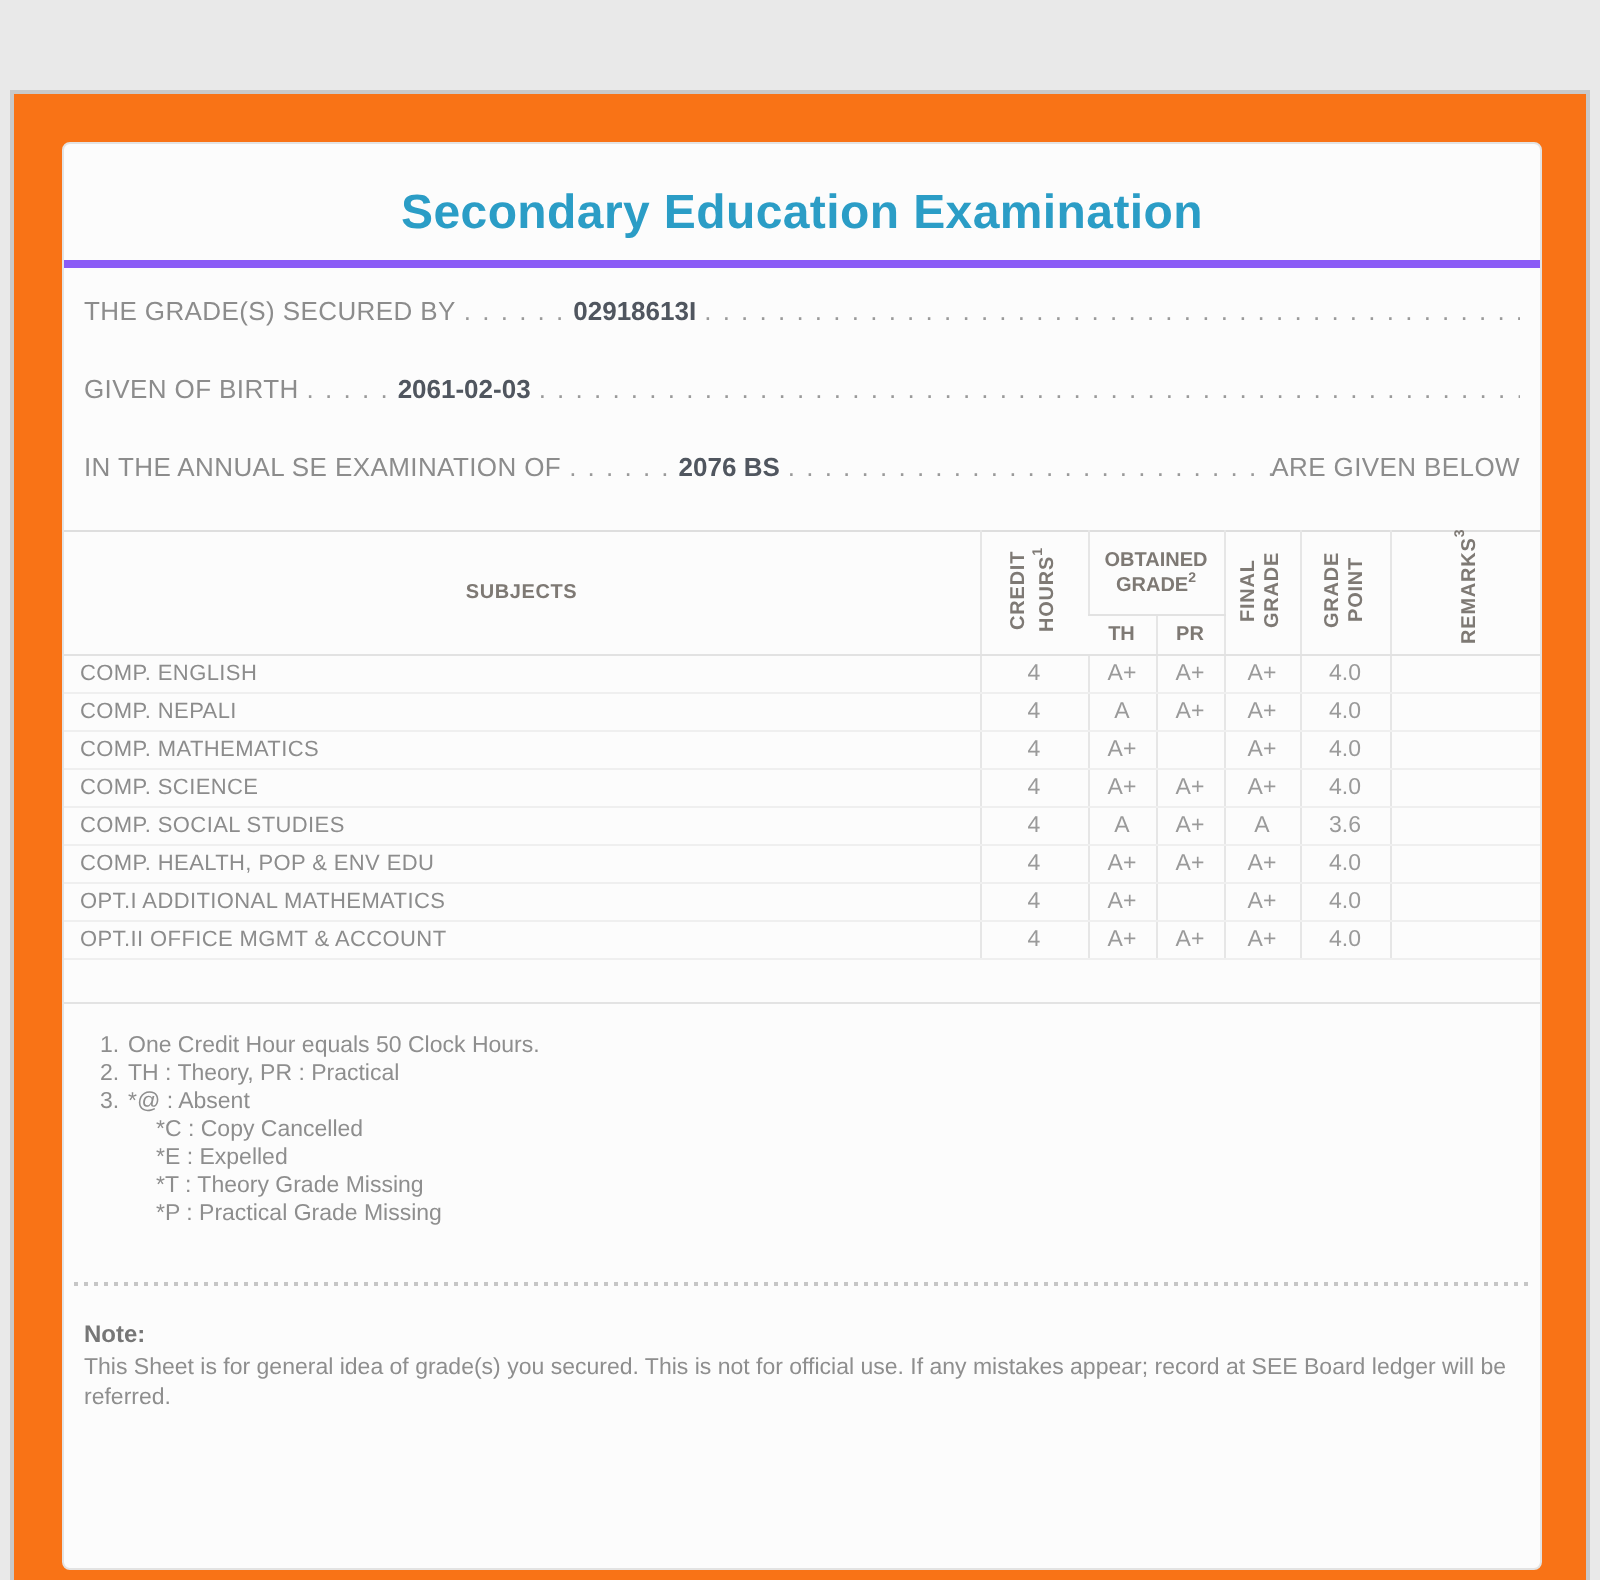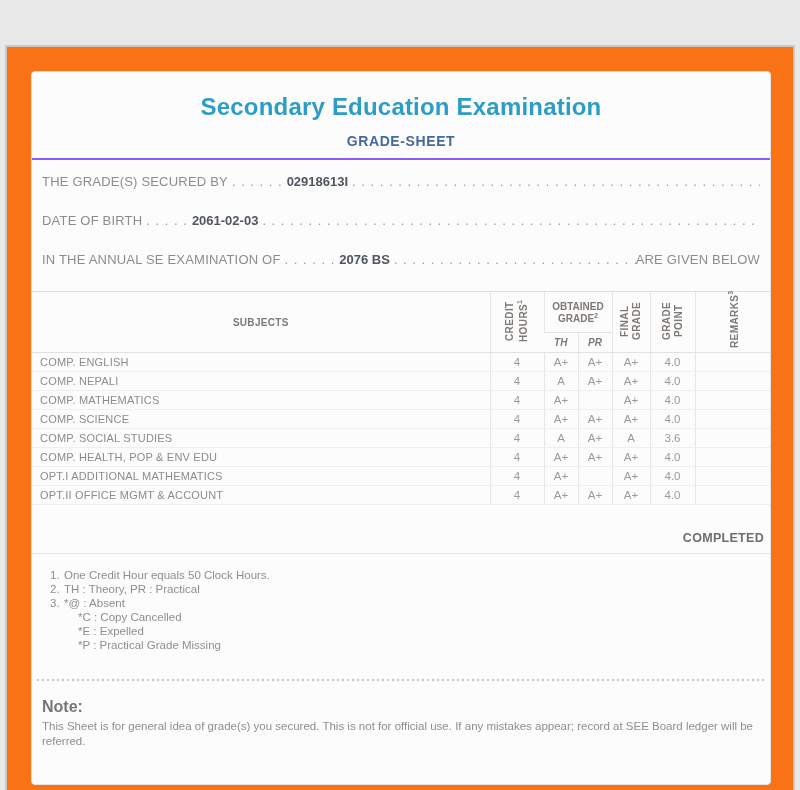--- a/index.html
+++ b/index.html
@@ -87,7 +87,6 @@
 
     <div class="title-block">
       <div class="main-title">Secondary Education Examination</div>
-      <div class="sub-title">GRADE-SHEET</div>
     </div>
 
     <div class="info-block">

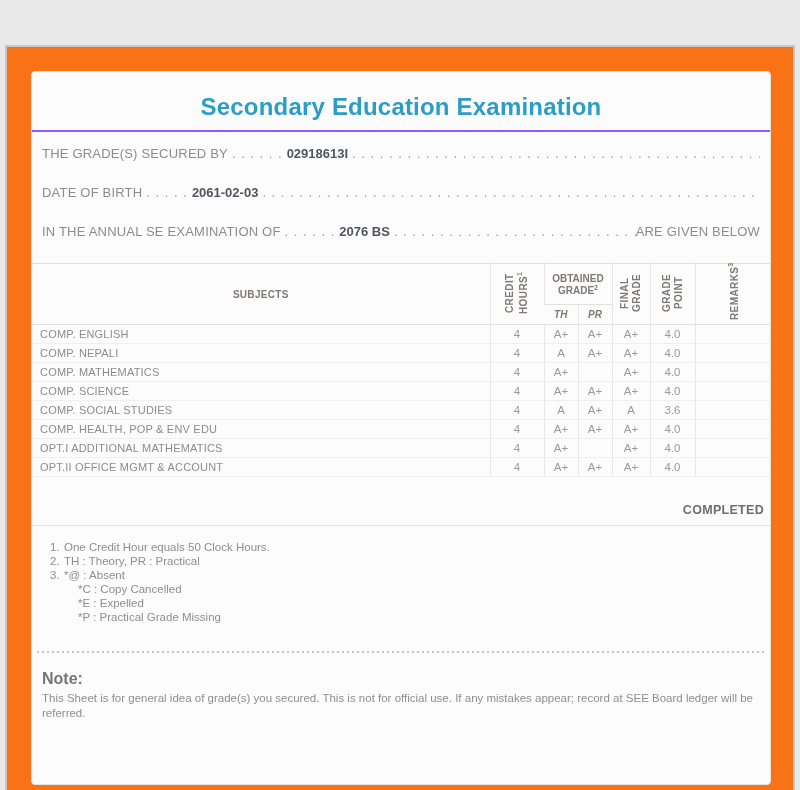--- a/index.html
+++ b/index.html
@@ -23,7 +23,7 @@
   .main-title { font-size:24px; font-weight:bold; color:#2b9dc6; letter-spacing:0.2px; }
   .sub-title  { margin-top:12px; font-size:14px; font-weight:bold; color:#46689e; letter-spacing:0.6px; }
   
-  .info-block { border-top:2px solid #8b5cf6; padding:14px 10px 0; }
+  .info-block { border-top:4px solid #8b5cf6; padding:14px 10px 0; }
   .info-line {
     display:flex; align-items:baseline; margin-bottom:24px;
     font-size:13px; color:#8c8c8c; white-space:nowrap;

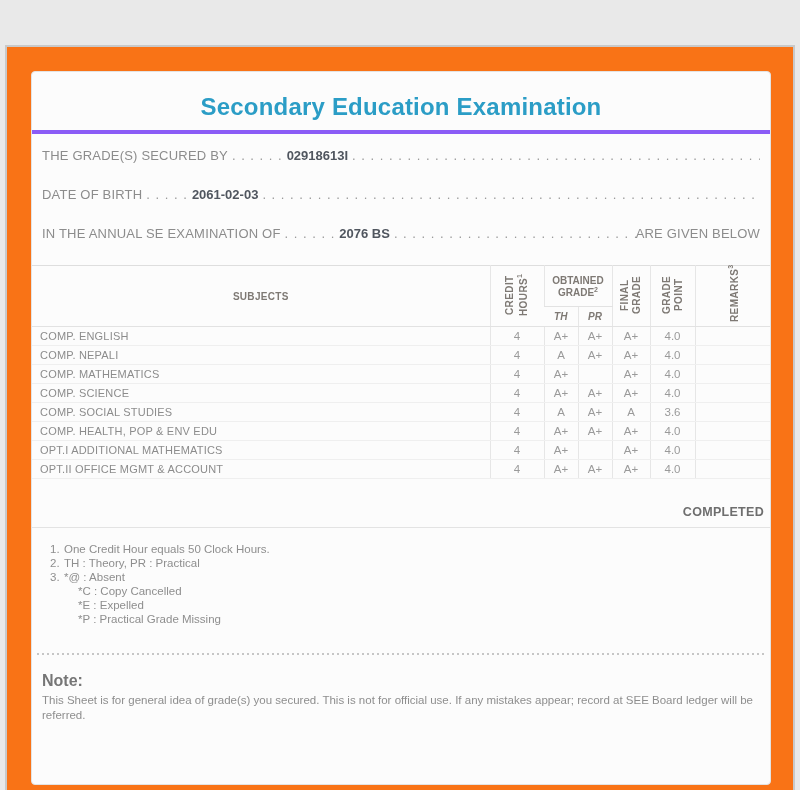--- a/index.html
+++ b/index.html
@@ -97,7 +97,7 @@
         <span class="dots-fill">. . . . . . . . . . . . . . . . . . . . . . . . . . . . . . . . . . . . . . . . . . . . . . . . . . . . . . . . . . . . . . . . . . . . . . . . . . . . . . . . . . . . . . . . . . . . . . . . . . . . . . . . . . . . . . . . . . . . . . . . . . . . . . . .</span>
       </div>
       <div class="info-line">
-        <span class="info-label">DATE OF BIRTH</span>
+        <span class="info-label">GIVEN OF BIRTH</span>
         <span class="dots">. . . . .</span>
         <span class="info-value">2061-02-03</span>
         <span class="dots-fill">. . . . . . . . . . . . . . . . . . . . . . . . . . . . . . . . . . . . . . . . . . . . . . . . . . . . . . . . . . . . . . . . . . . . . . . . . . . . . . . . . . . . . . . . . . . . . . . . . . . . . . . . . . . . . . . . . . . . . . . . . . . . . . . .</span>

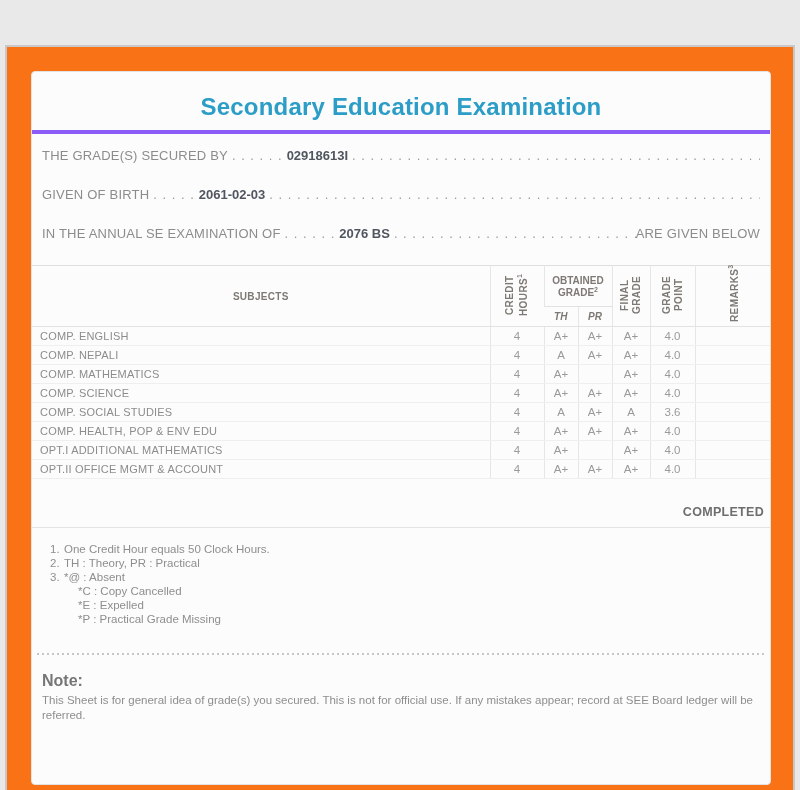--- a/index.html
+++ b/index.html
@@ -49,7 +49,7 @@
     text-align:center;
   }
   .hrow-top { height:38px; }
-  .hrow-sub th { height:18px; font-size:10.5px;font-style:italic; }
+  .hrow-sub th { height:18px; font-size:10.5px; }
   table.grades tbody td {
     height:19px; font-size:11.5px; color:#9a9a9a; text-align:center;
     border-bottom:1px solid #efefef; padding:1px 2px;

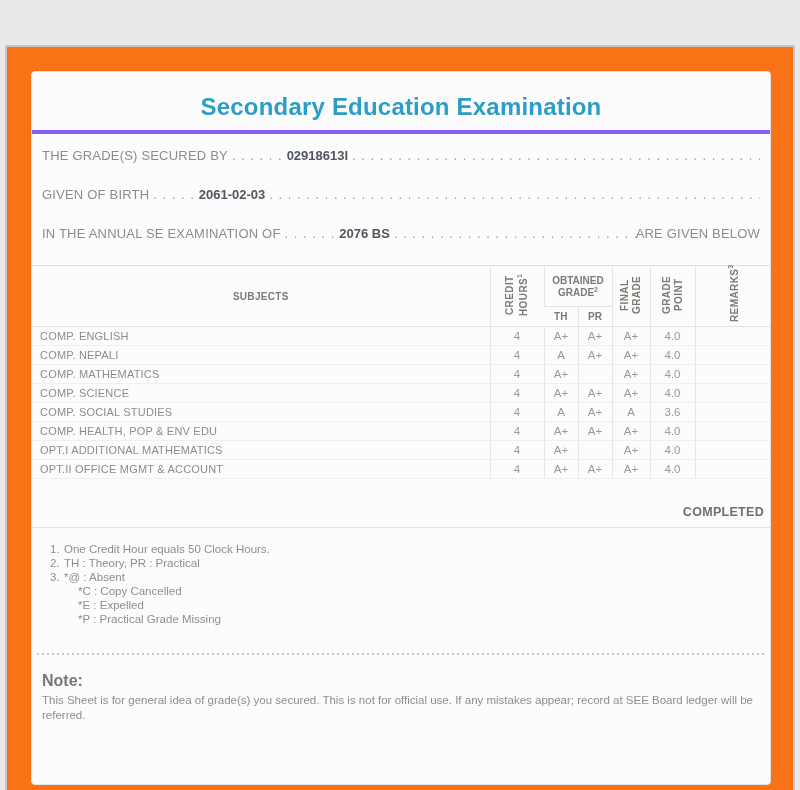--- a/index.html
+++ b/index.html
@@ -222,7 +222,6 @@
     </table>
 
     <div class="summary-block">
-      <div class="status-line">COMPLETED</div>
     </div>
 
     <div class="footnotes-block">

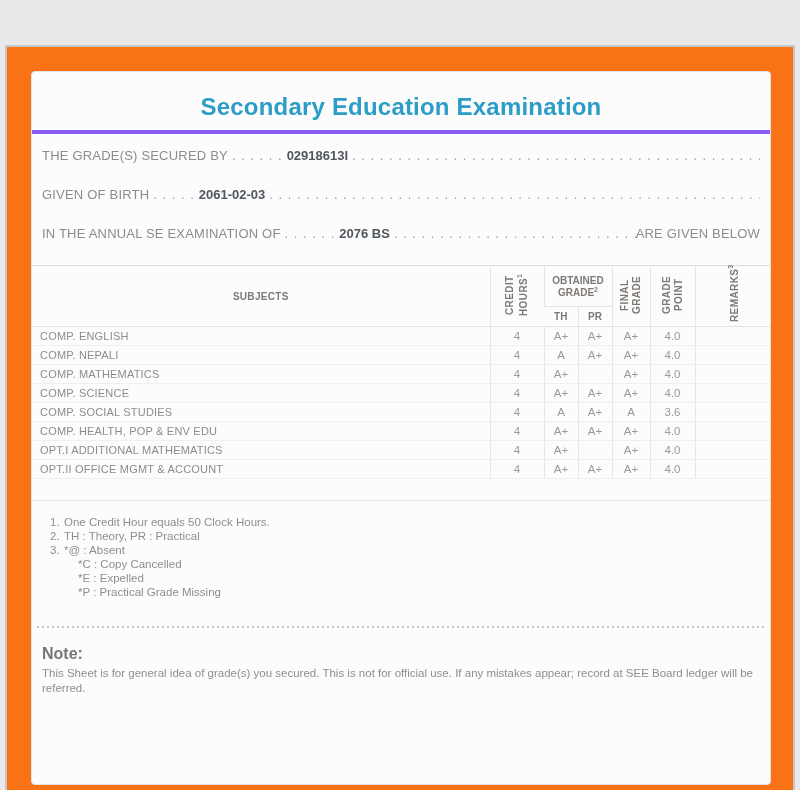--- a/index.html
+++ b/index.html
@@ -247,6 +247,10 @@
       </div>
       <div class="footnote-line indent">
         <span class="marker"></span>
+        <span>*T : Theory Grade Missing</span>
+      </div>
+      <div class="footnote-line indent">
+        <span class="marker"></span>
         <span>*P : Practical Grade Missing</span>
       </div>
     </div>

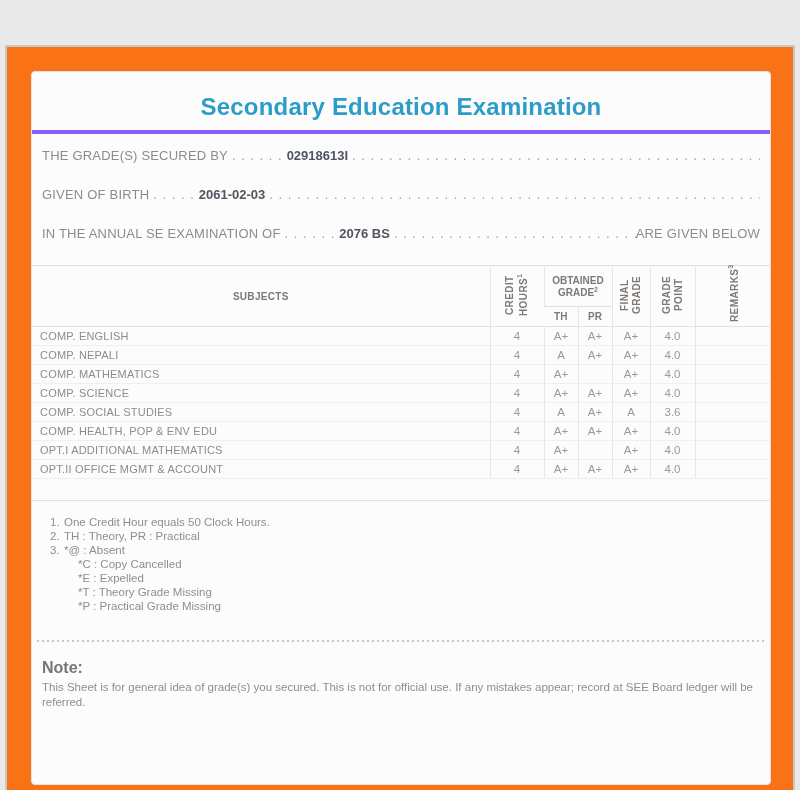--- a/index.html
+++ b/index.html
@@ -76,7 +76,7 @@
     background:repeating-linear-gradient(90deg,#c6c6c6 0 2px,transparent 2px 5px);
   }
   .note-block { padding:17px 10px 0; }
-  .note-title { font-size:16px; font-weight:bold; color:#767676; }
+  .note-title { font-size:12px; font-weight:bold; color:#767676; }
   .note-body { margin-top:3px; font-size:11.5px; color:#8e8e8e; line-height:15px; }
 </style>
 </head>

